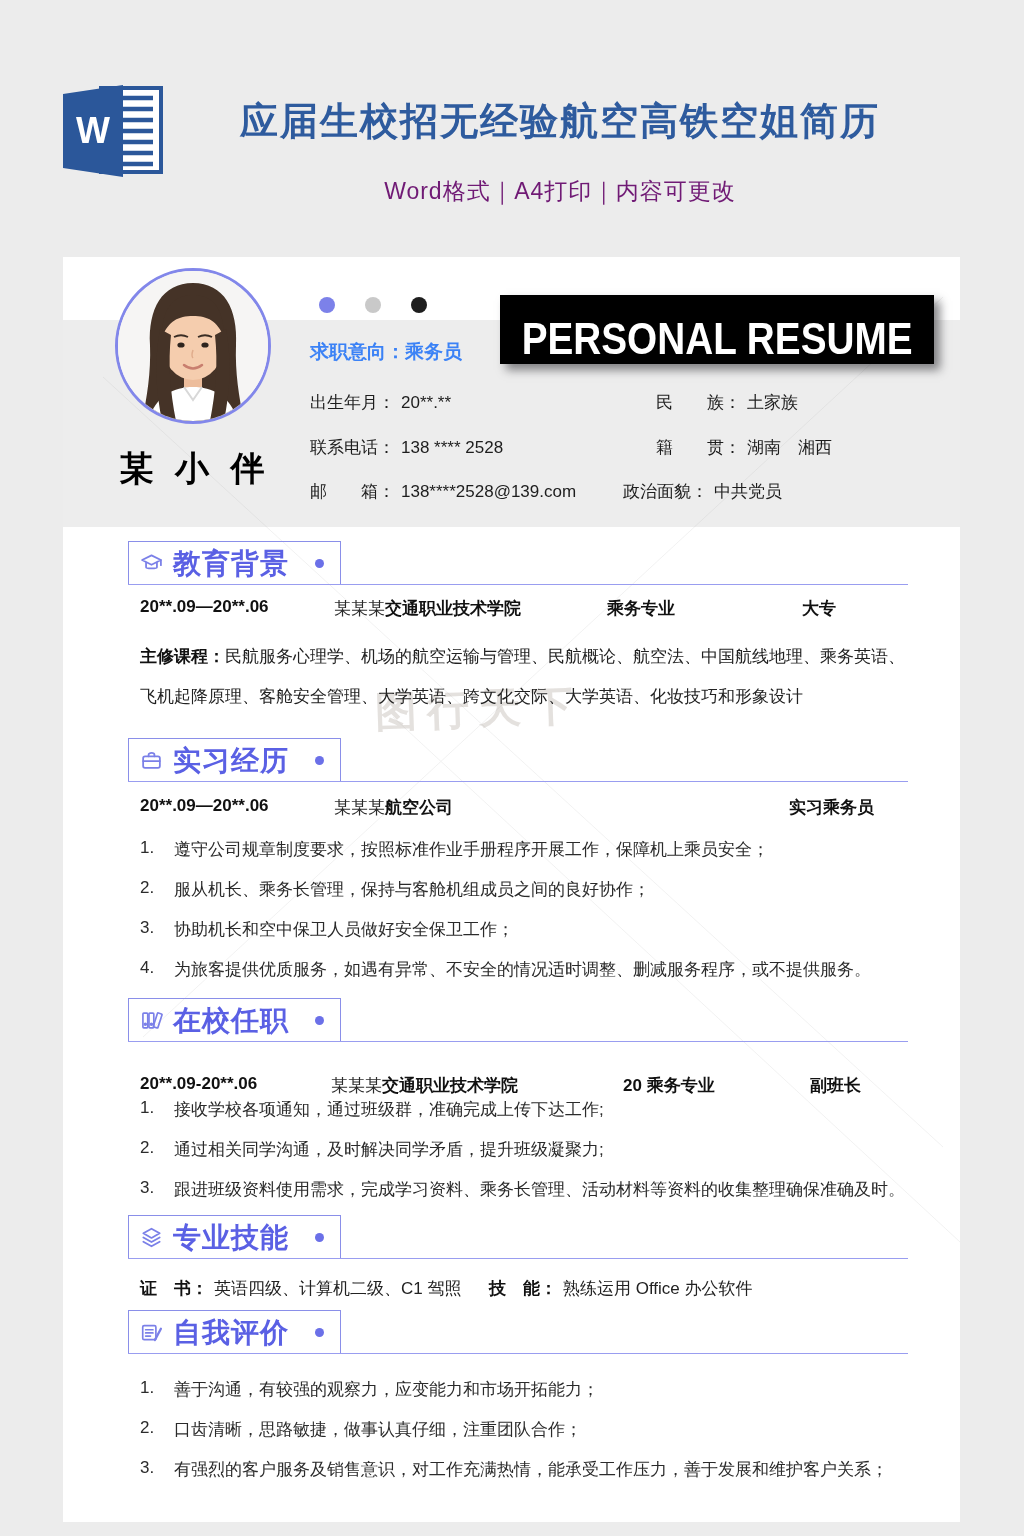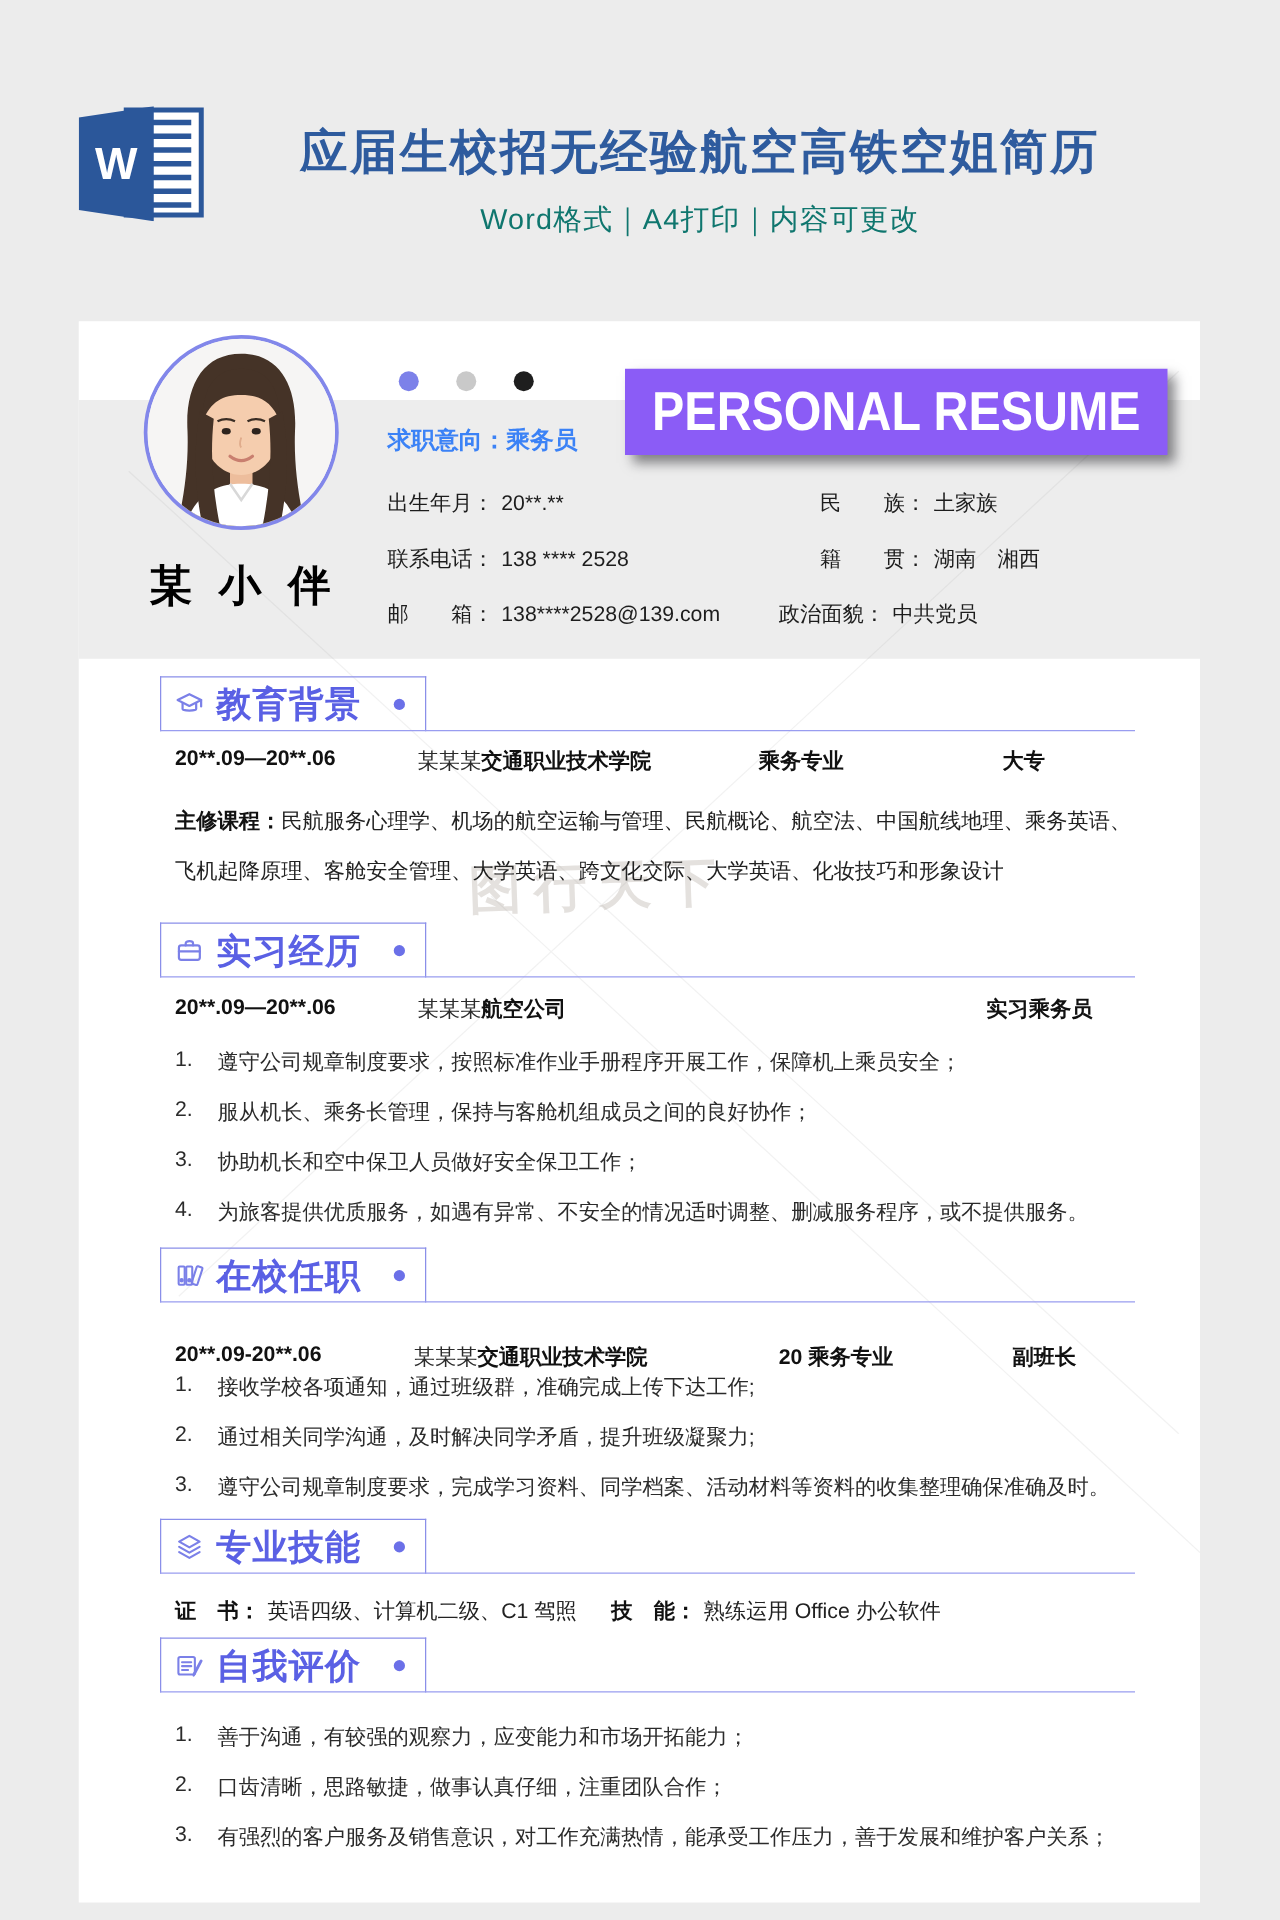--- a/index.html
+++ b/index.html
@@ -12,8 +12,8 @@
   .word-icon{position:absolute;left:63px;top:85px;width:102px;height:92px;}
   .doc-title{position:absolute;left:150px;top:96px;width:820px;text-align:center;
     font-size:38px;font-weight:700;color:#2e5b9e;letter-spacing:2px;white-space:nowrap;}
-  .doc-subtitle{position:absolute;left:150px;top:160px;width:820px;text-align:center;
-    font-size:23px;color:#0f766e;letter-spacing:1px;white-space:nowrap;}
+  .doc-subtitle{position:absolute;left:150px;top:176px;width:820px;text-align:center;
+    font-size:23px;color:#701a75;letter-spacing:1px;white-space:nowrap;}
   
   .card{position:absolute;left:63px;top:257px;width:897px;height:1265px;background:#ffffff;}
   .band{position:absolute;left:0;top:63px;width:897px;height:207px;background:#ededed;}

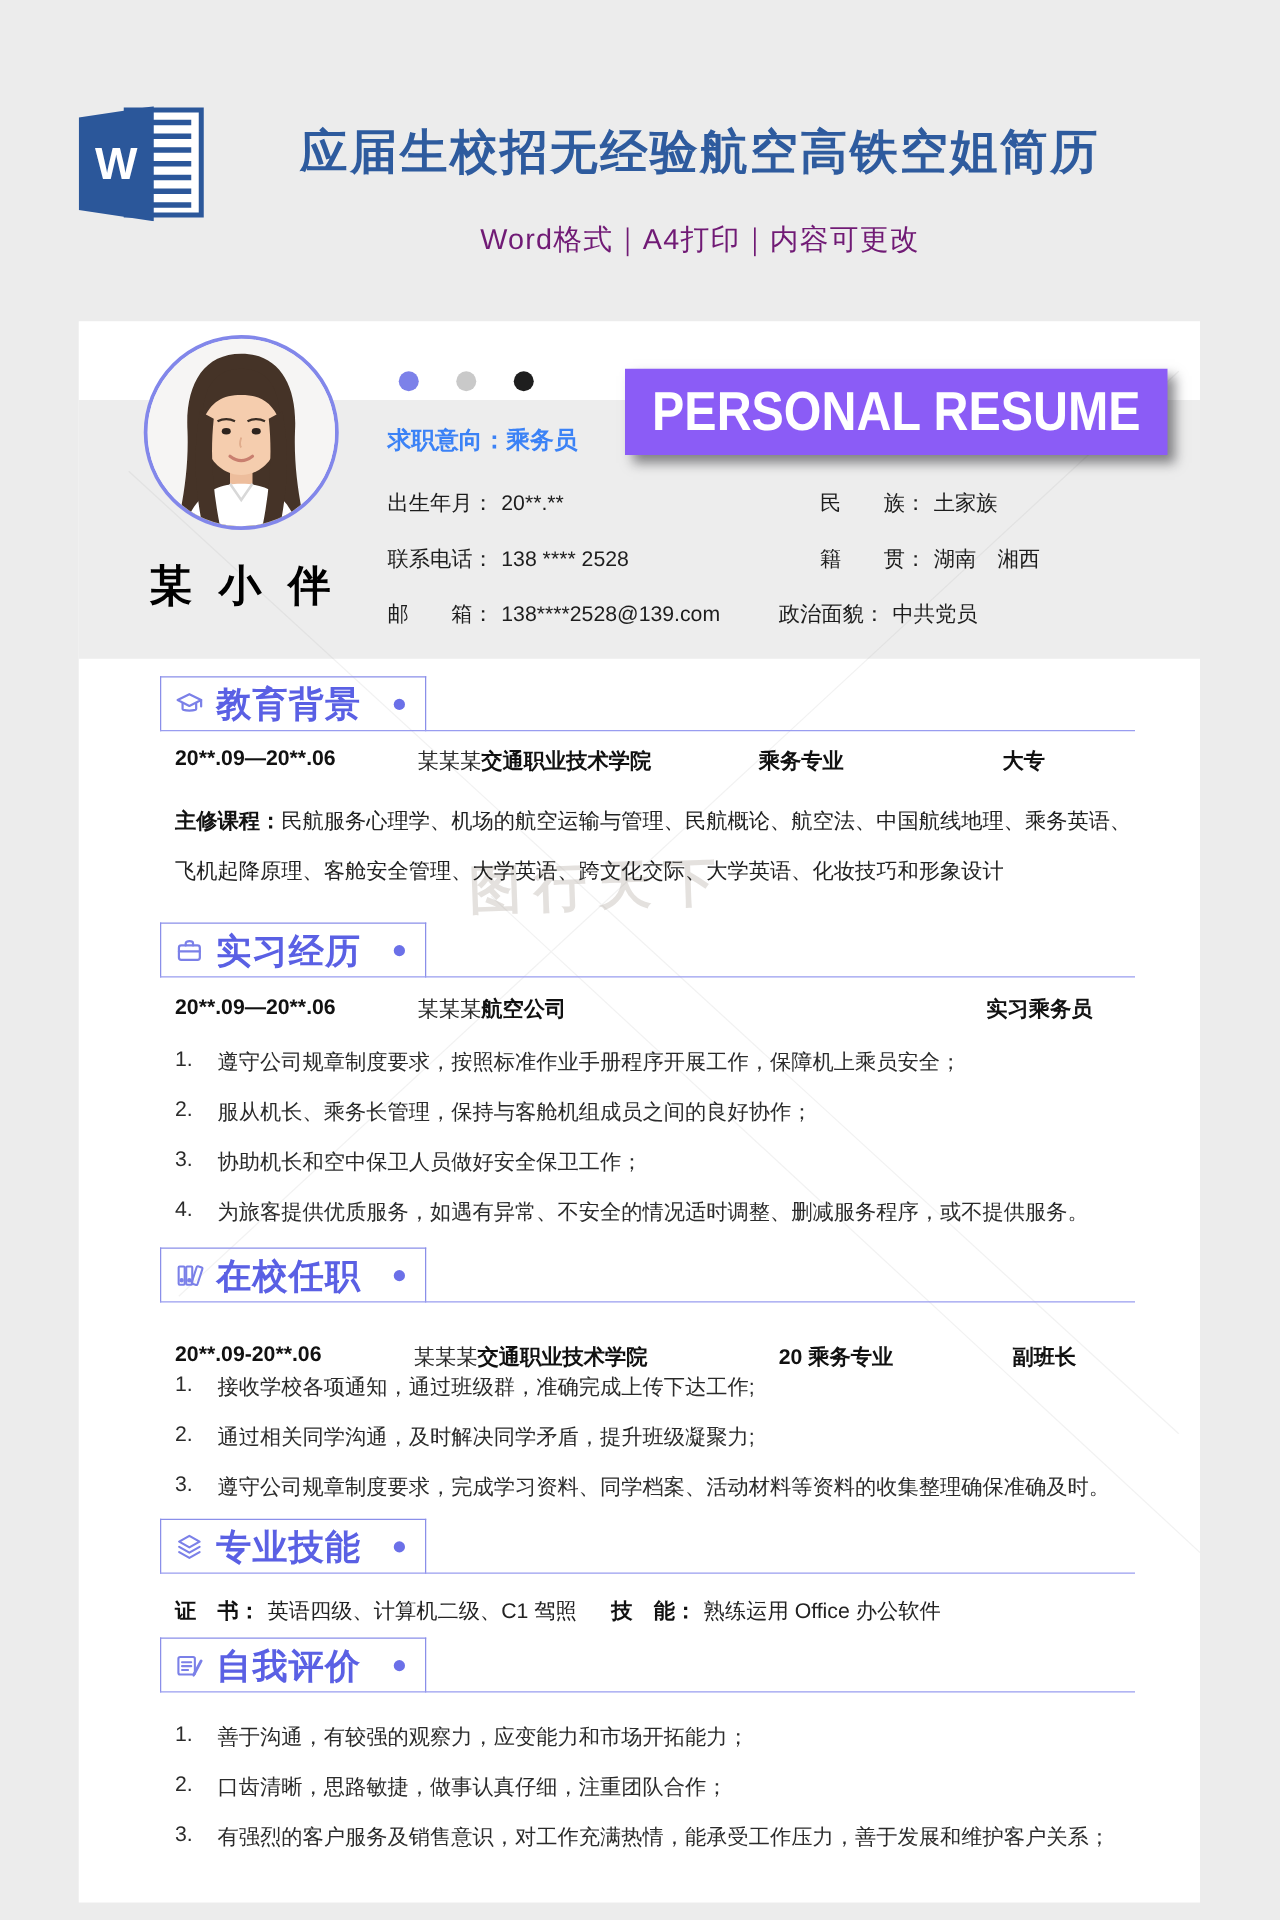--- a/index.html
+++ b/index.html
@@ -29,8 +29,8 @@
   .dots span{width:16px;height:16px;border-radius:50%;display:inline-block;}
   .dot-a{background:#7c81e9;} .dot-b{background:#c9c9c9;} .dot-c{background:#1e1e1e;}
   .intent{position:absolute;left:247px;top:82px;font-size:19px;font-weight:700;color:#3b82f6;white-space:nowrap;}
-  .banner{position:absolute;left:437px;top:38px;width:434px;height:69px;background:#8b5cf6;
-    display:flex;align-items:center;justify-content:center;
+  .banner{position:absolute;left:437px;top:38px;width:434px;height:69px;background:#000000;
+    display:flex;align-items:flex-end;justify-content:center;
     box-shadow:6px 6px 9px rgba(40,40,45,0.55);}
   .banner span{color:#ffffff;font-size:44px;font-weight:700;white-space:nowrap;
     display:inline-block;transform:scaleX(0.88);letter-spacing:0px;}

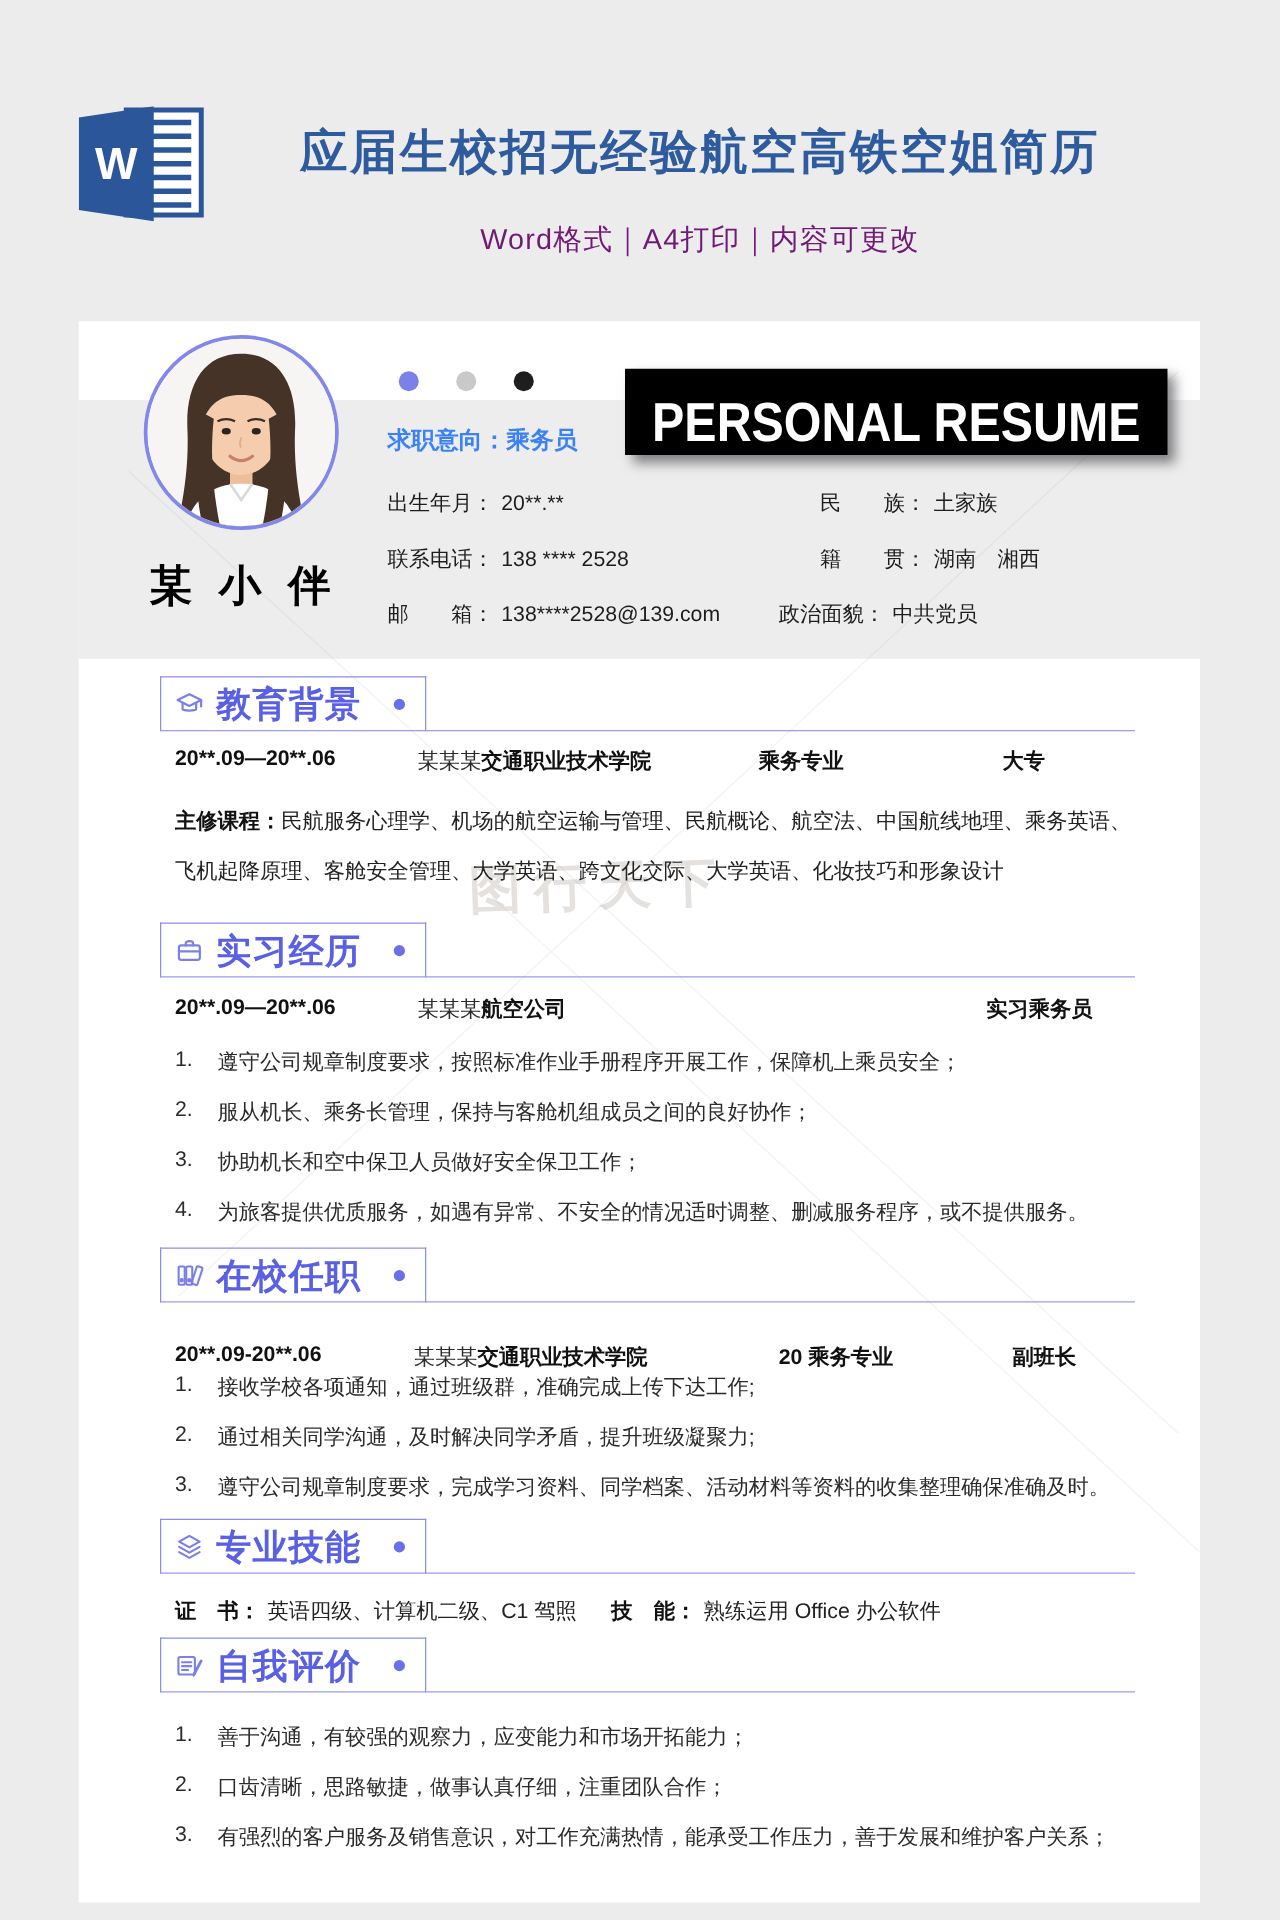--- a/index.html
+++ b/index.html
@@ -226,7 +226,7 @@
       </div>
     <div class="litem" style="top:180px">
         <span class="lnum">3.</span>
-        <span>遵守公司规章制度要求，完成学习资料、同学档案、活动材料等资料的收集整理确保准确及时。</span>
+        <span>跟进班级资料使用需求，完成学习资料、乘务长管理、活动材料等资料的收集整理确保准确及时。</span>
       </div>
   </div>
 

